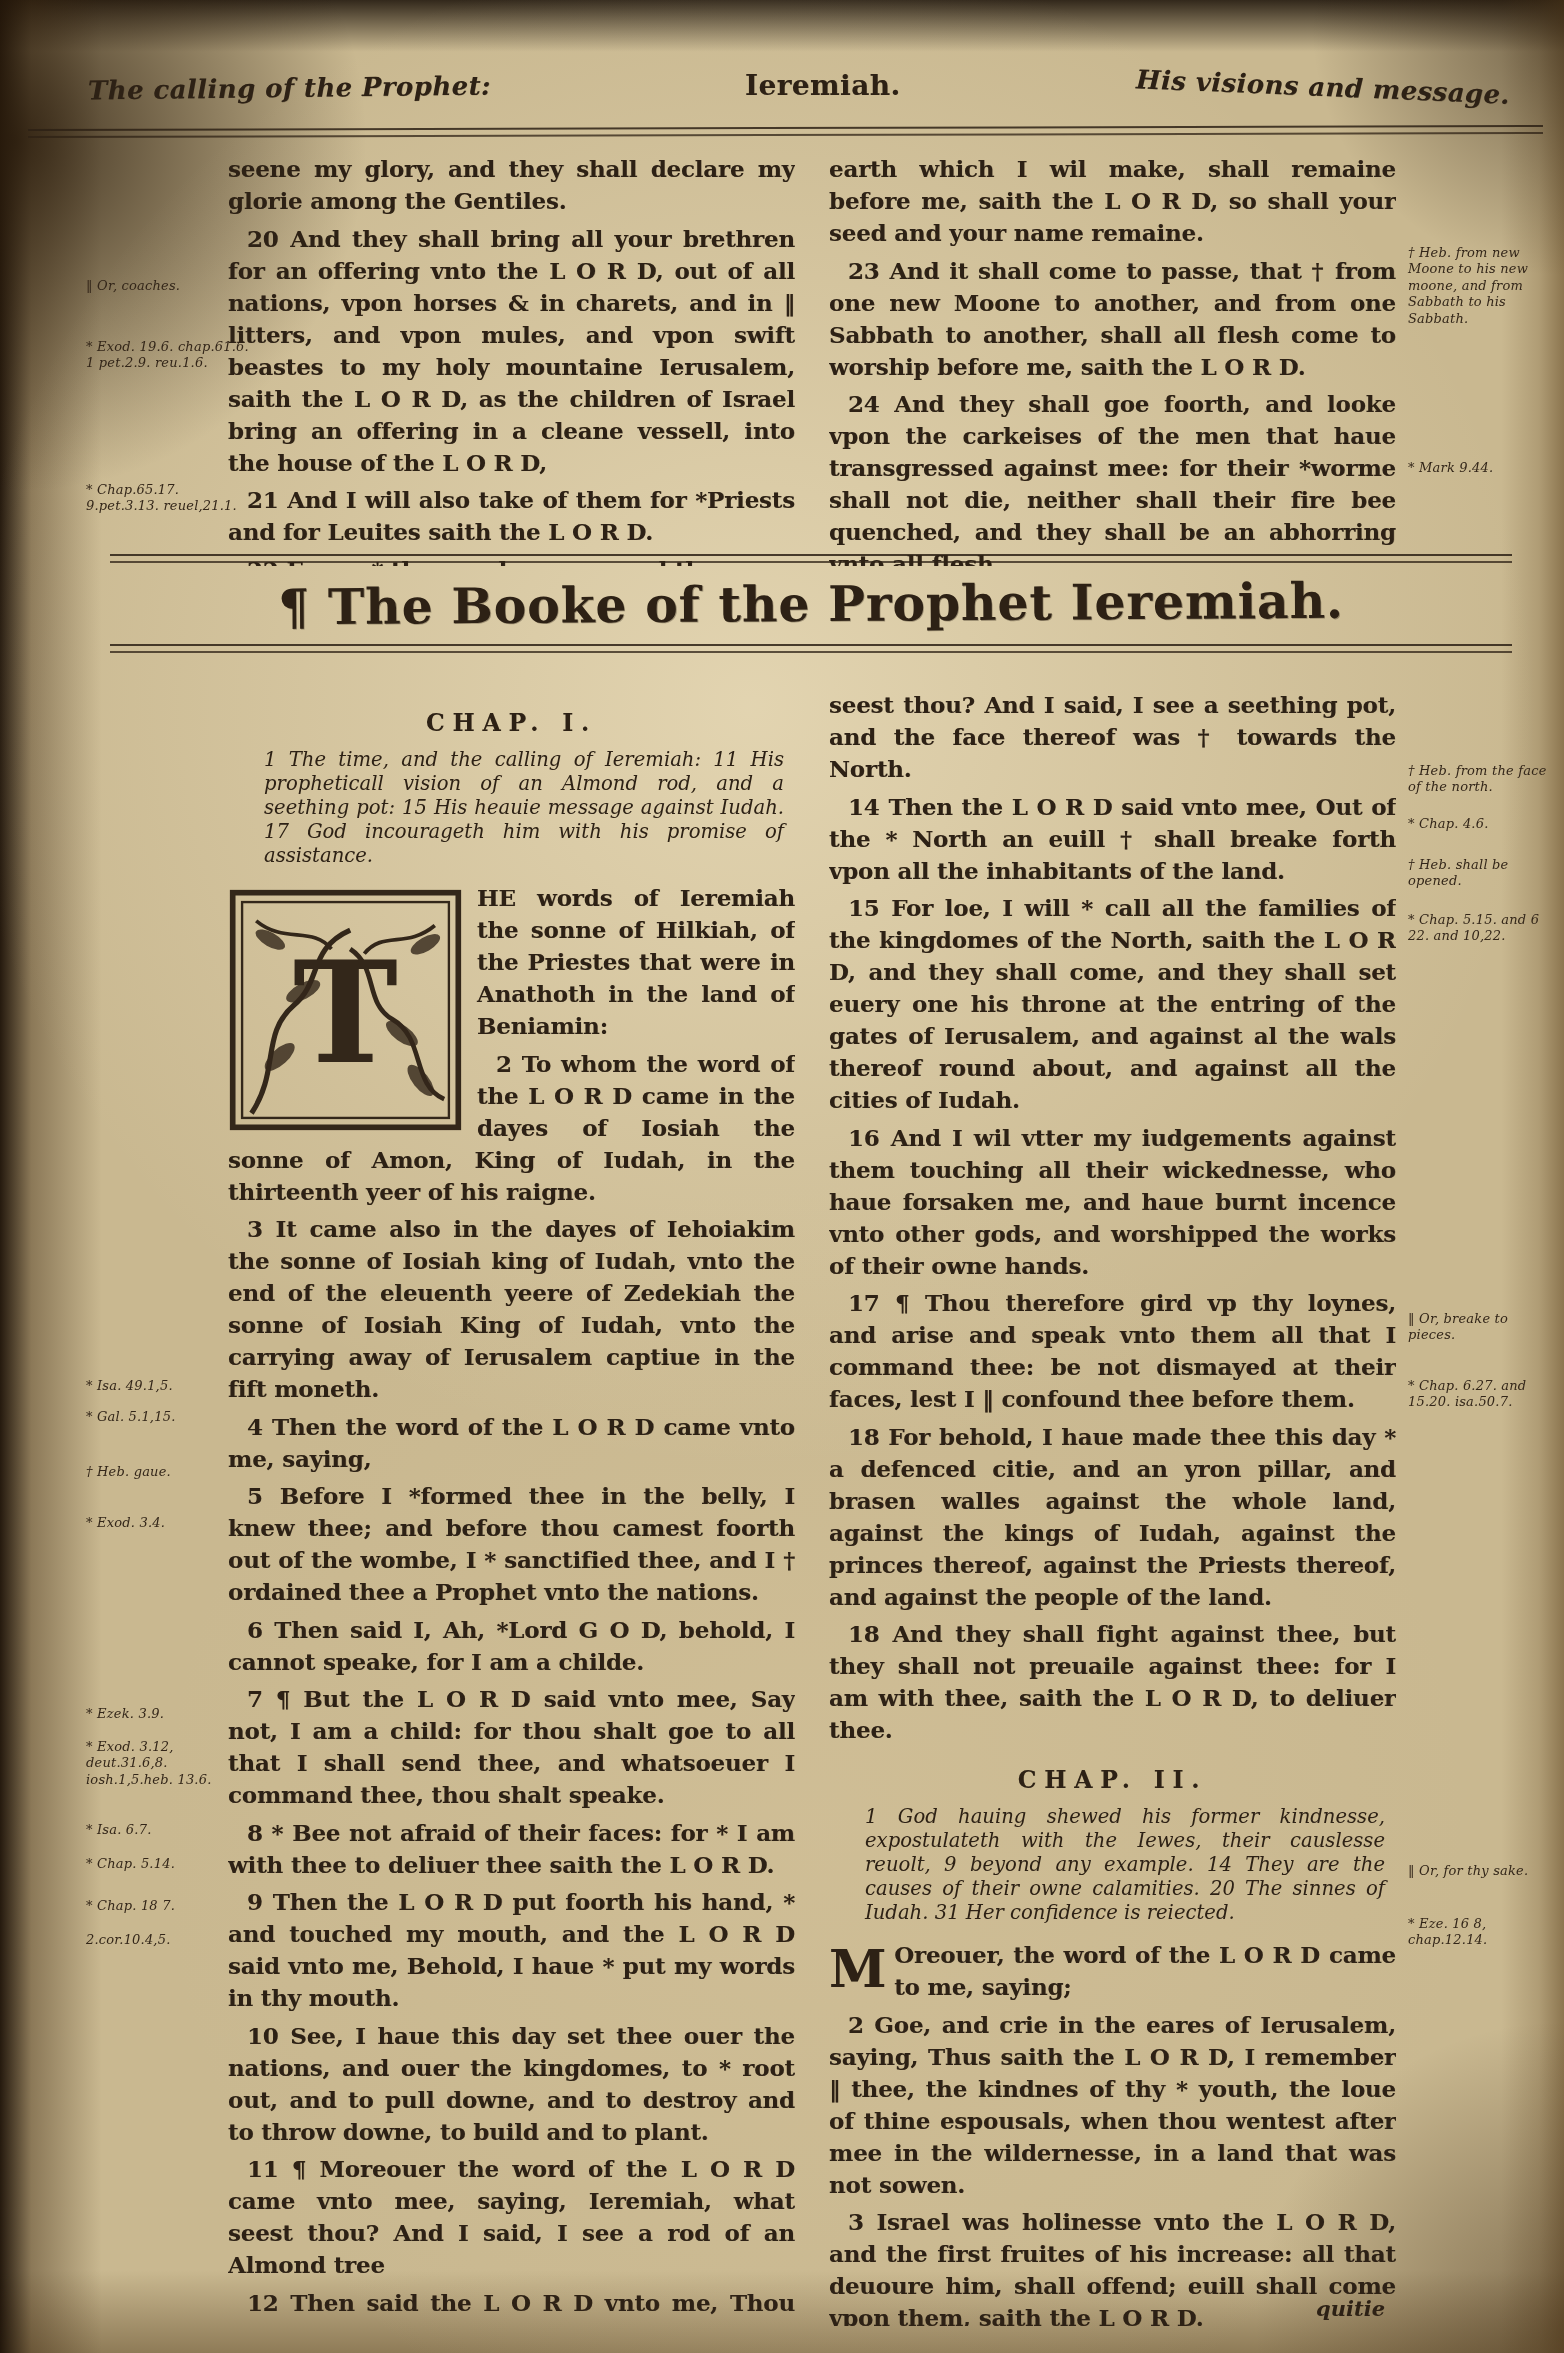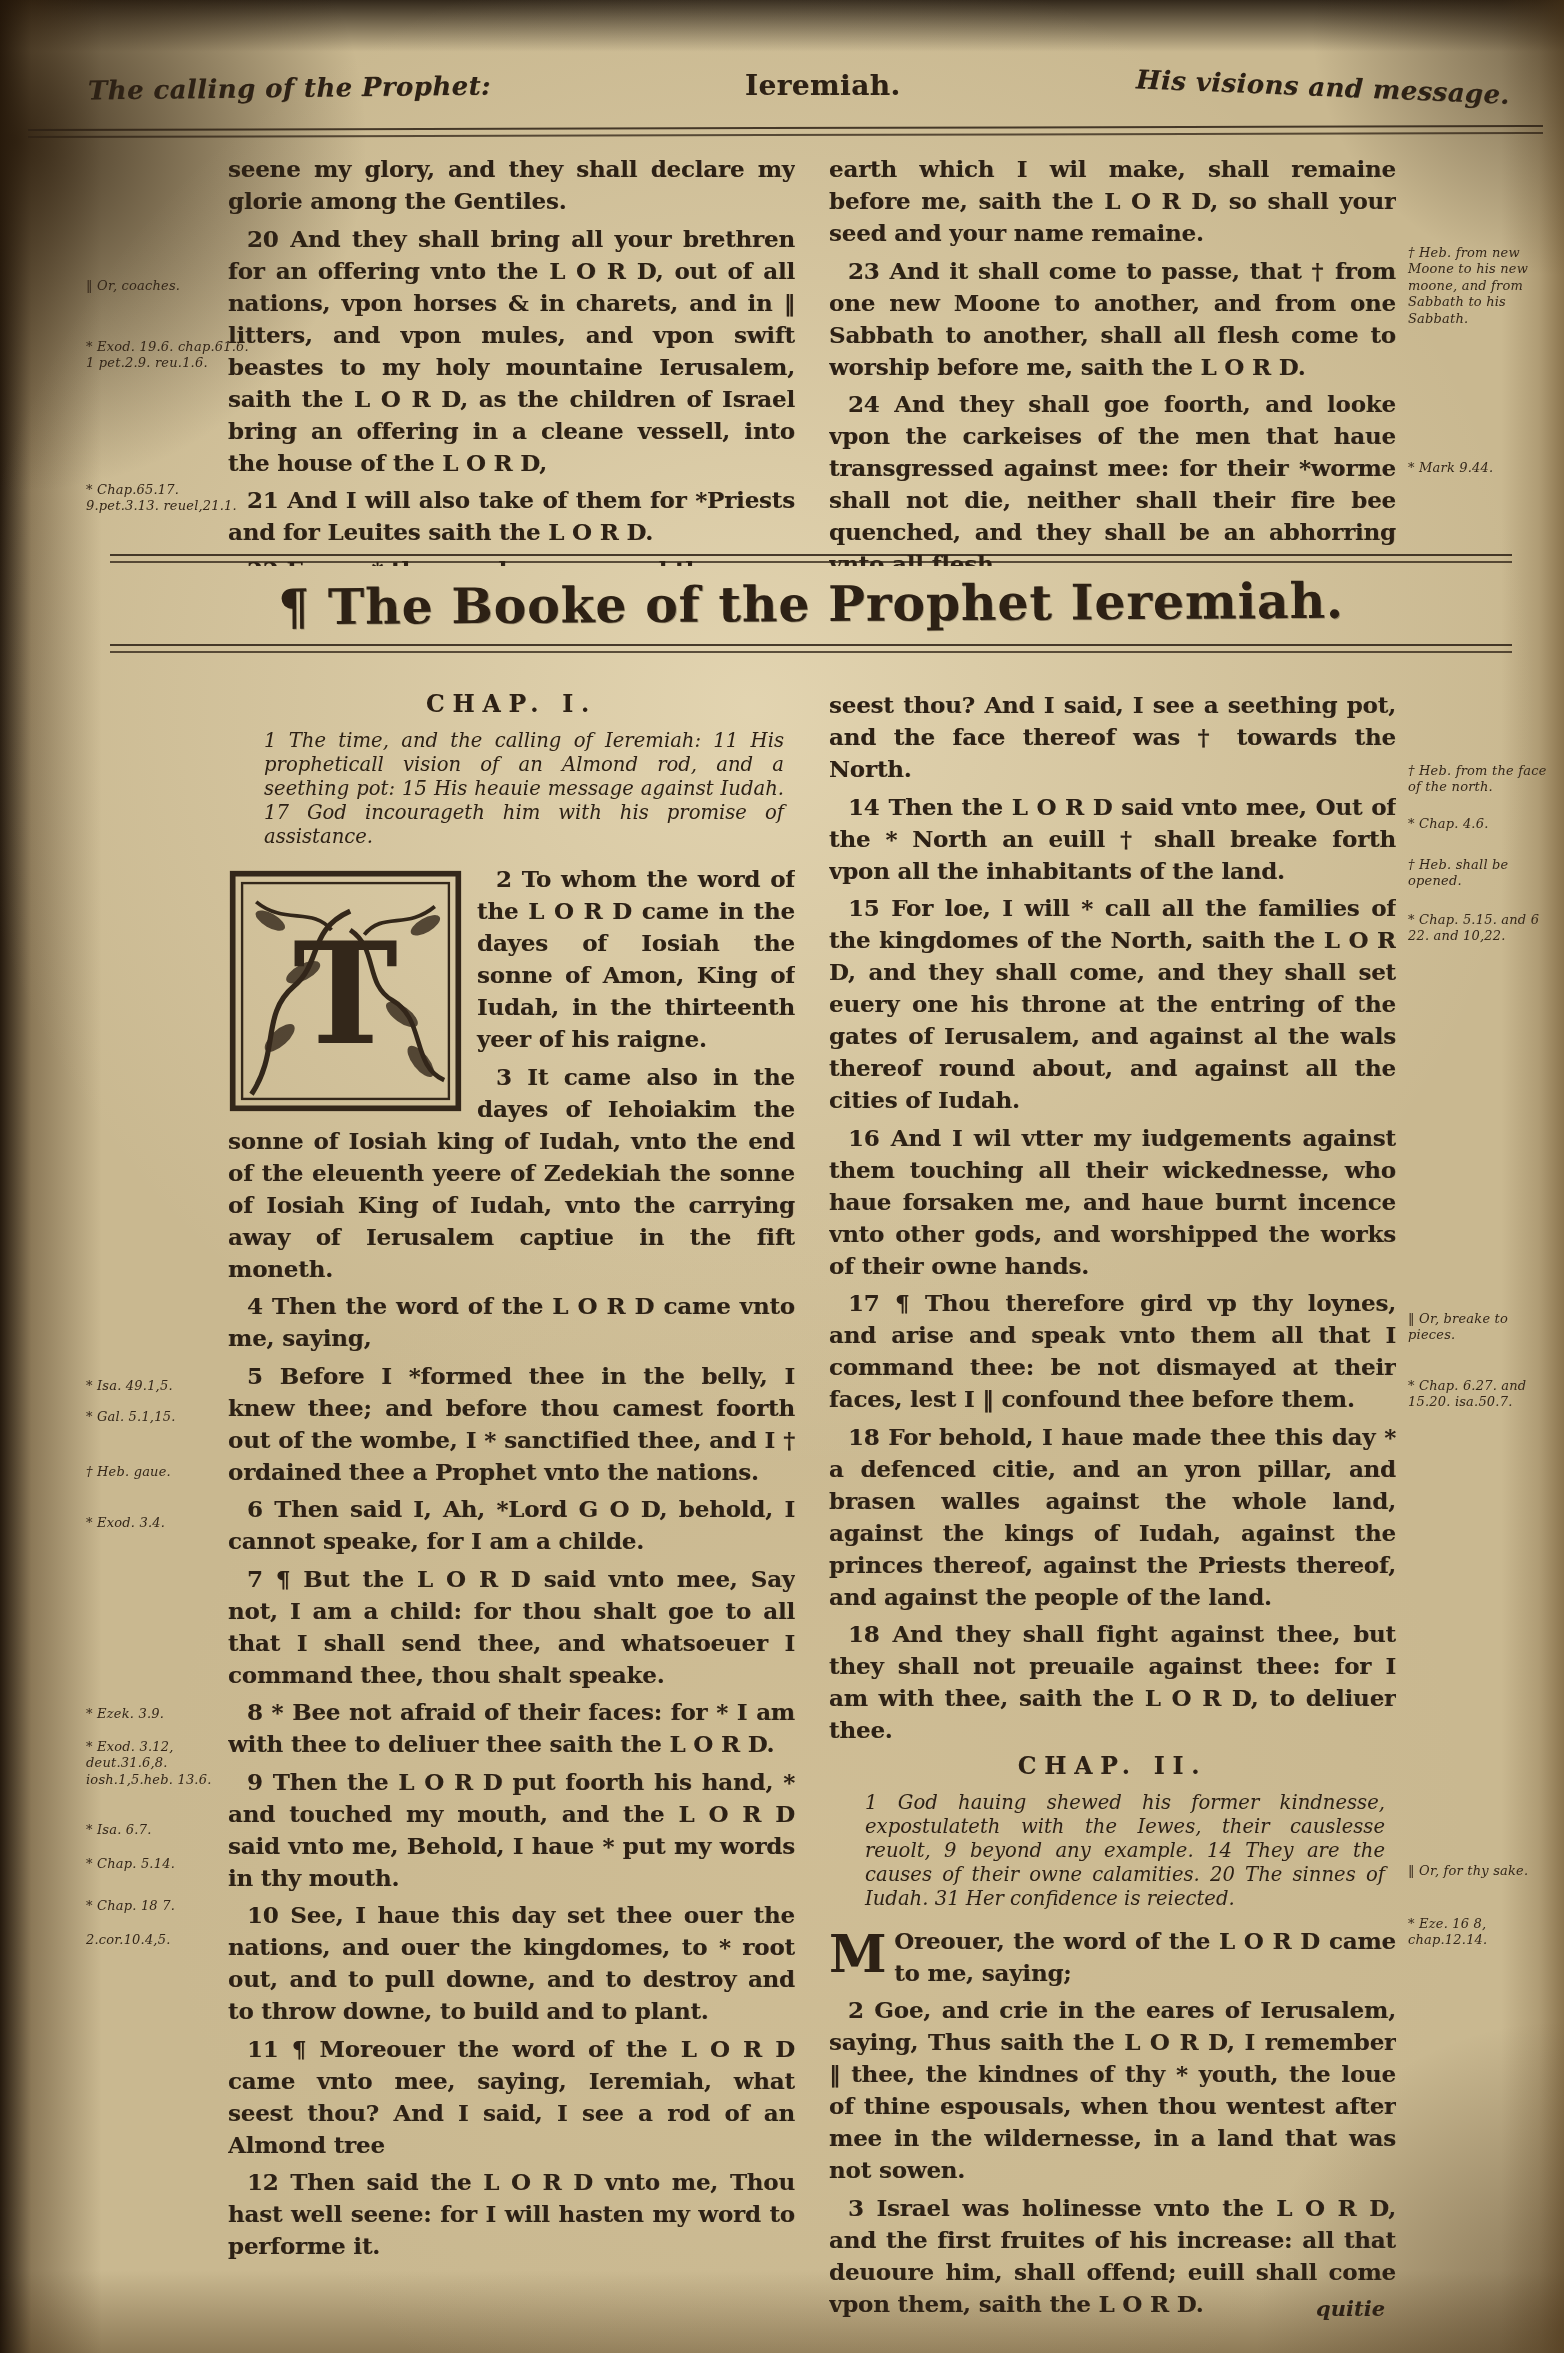--- a/index.html
+++ b/index.html
@@ -55,7 +55,7 @@
               letter-spacing:0.8px;transform:rotate(-.35deg);
               text-shadow:0.8px 0.8px 0 rgba(45,33,21,.35);}
   
-  .chap-head{margin:1px 0 11px;text-align:center;font-size:23.5px;font-weight:bold;
+  .chap-head{margin:20px 0 11px;text-align:center;font-size:23.5px;font-weight:bold;
              letter-spacing:7.8px;text-shadow:0.3px 0.3px 0 rgba(45,33,21,.3);}
   .summary{margin:0 11px 14px 36px;font-size:19.6px;line-height:24px;font-style:italic;
            font-weight:normal;text-align:justify;}

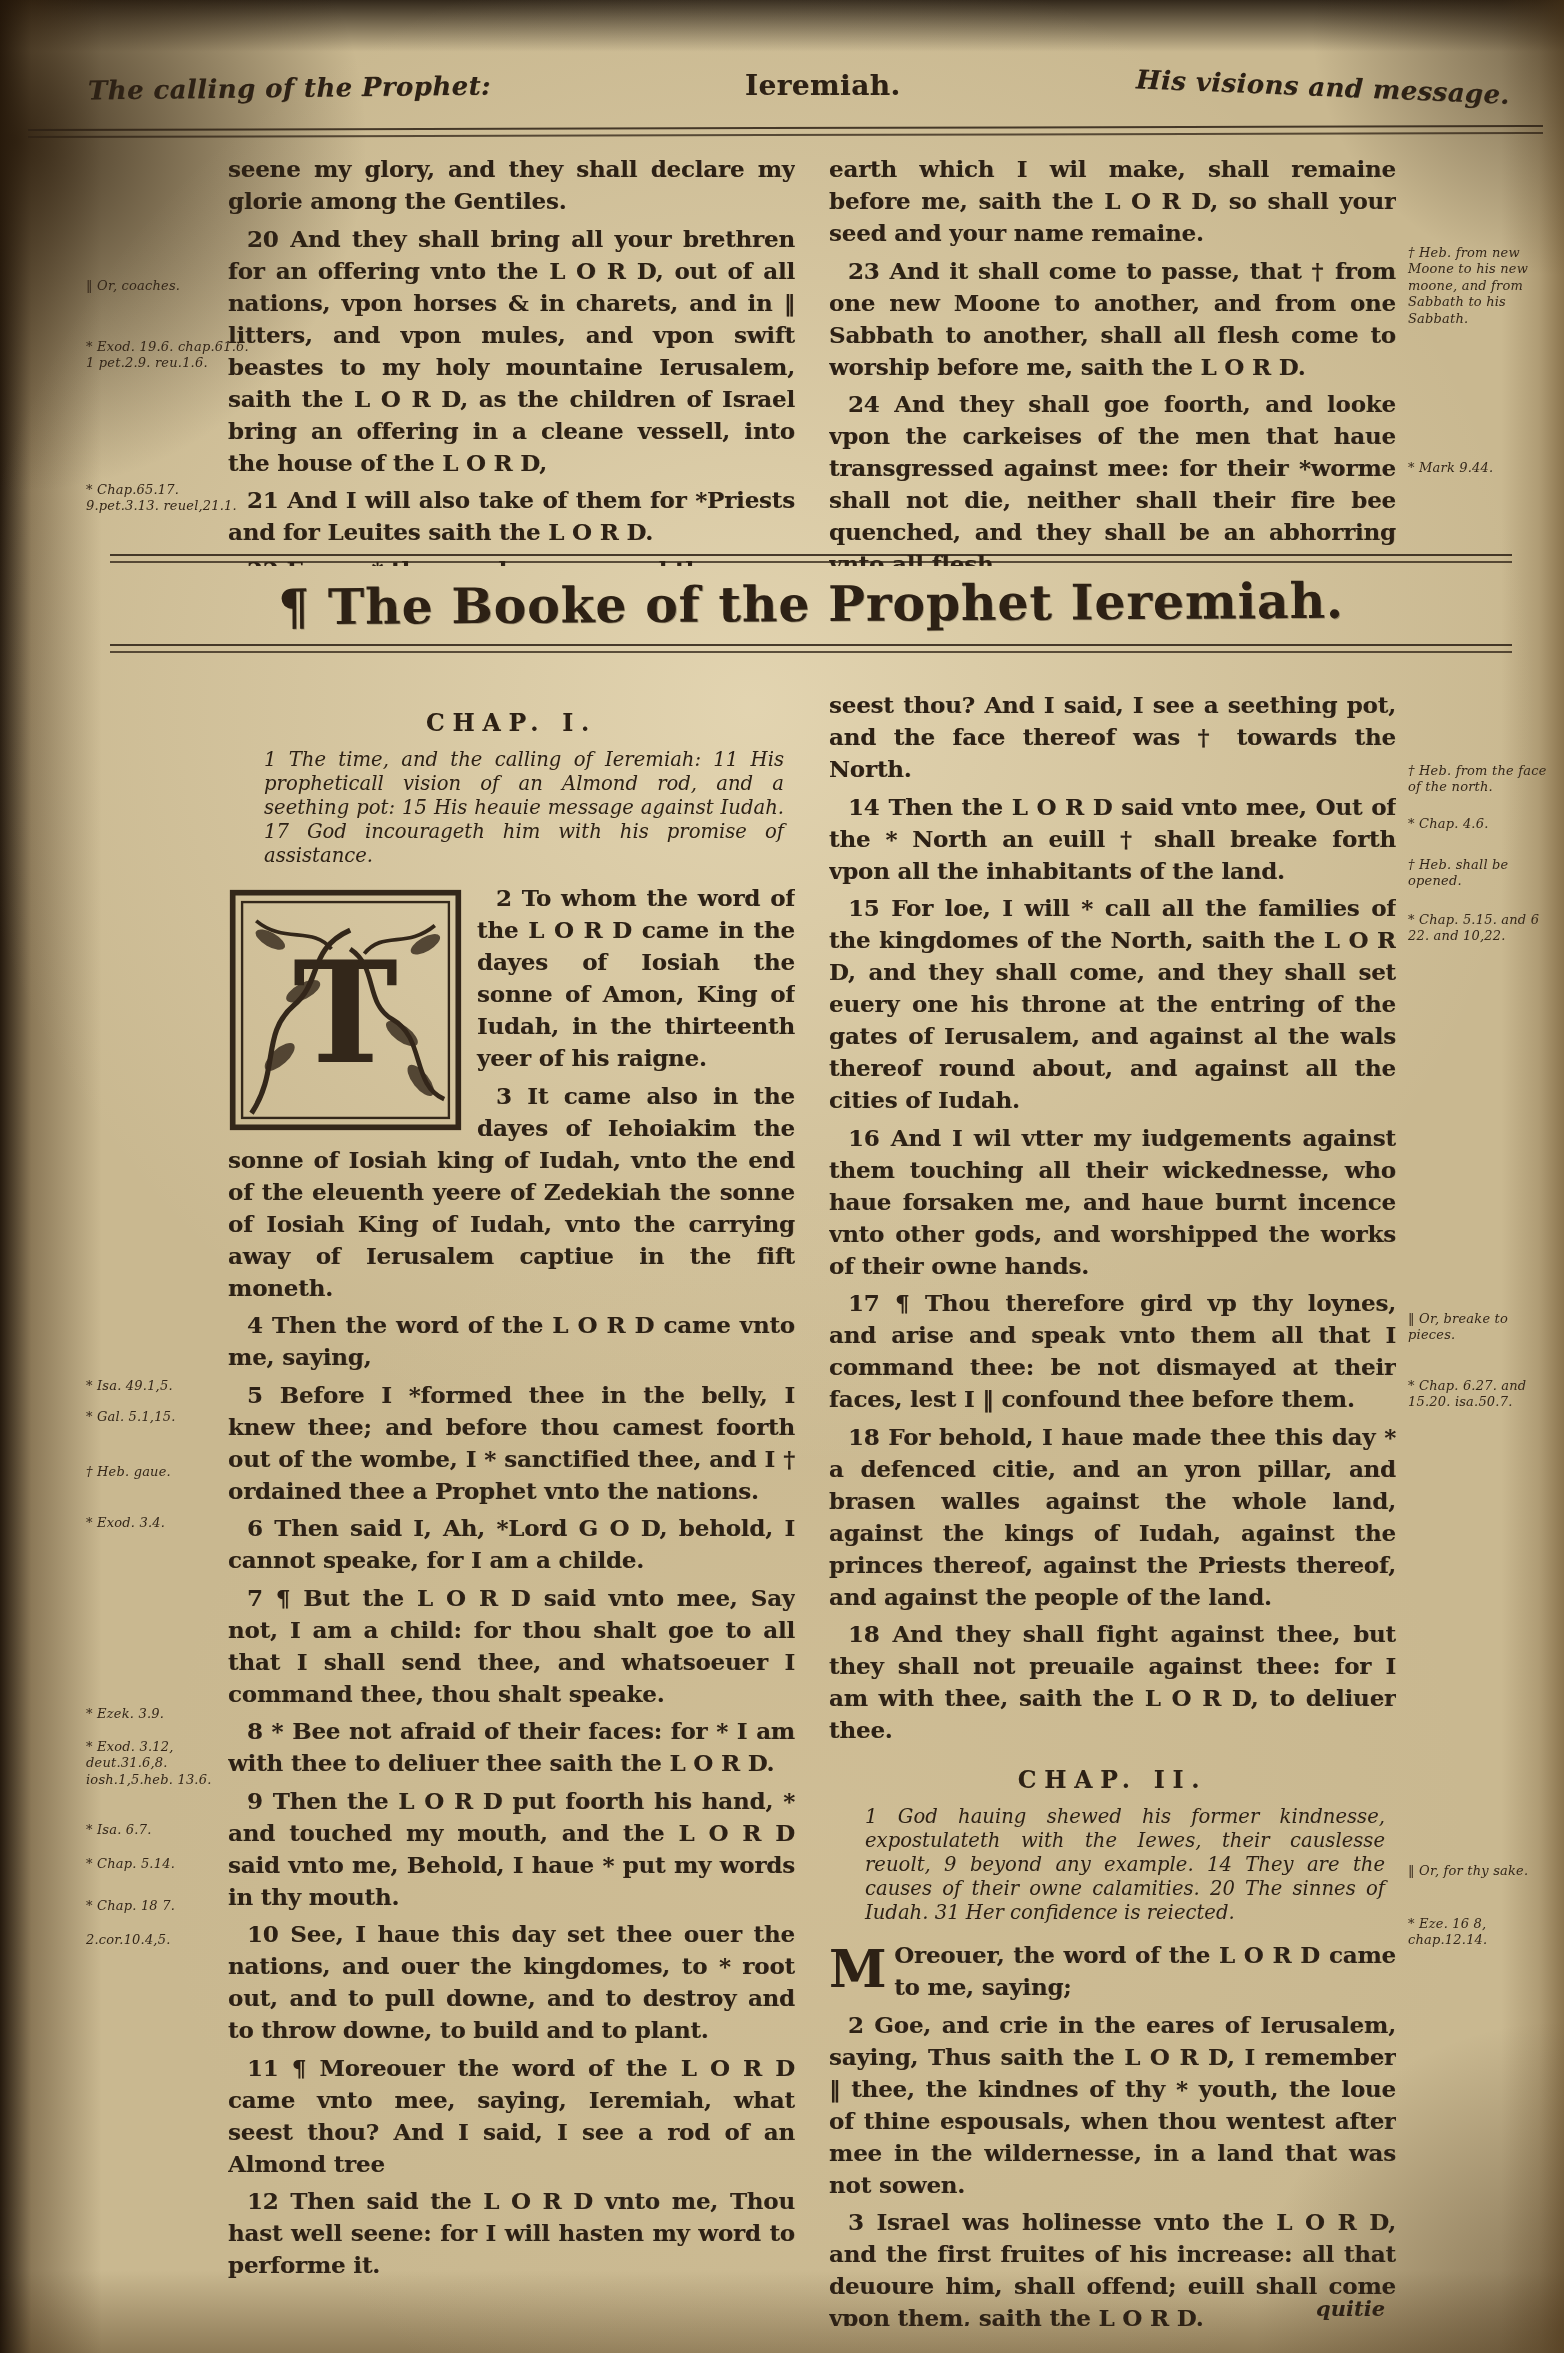--- a/index.html
+++ b/index.html
@@ -147,6 +147,7 @@
             <text x="50" y="74" font-size="60" font-weight="bold" text-anchor="middle" fill="currentColor">T</text>
           </svg>
         </div>
+        <p class="verse no-indent">HE words of Ieremiah the sonne of Hilkiah, of the Priestes that were in Anathoth in the land of Beniamin:</p>
         <div>
             <p class="verse">2 To whom the word of the L O R D came in the dayes of Iosiah the sonne of Amon, King of Iudah, in the thirteenth yeer of his raigne.</p>
             <p class="verse">3 It came also in the dayes of Iehoiakim the sonne of Iosiah king of Iudah, vnto the end of the eleuenth yeere of Zedekiah the sonne of Iosiah King of Iudah, vnto the carrying away of Ierusalem captiue in the fift moneth.</p>

